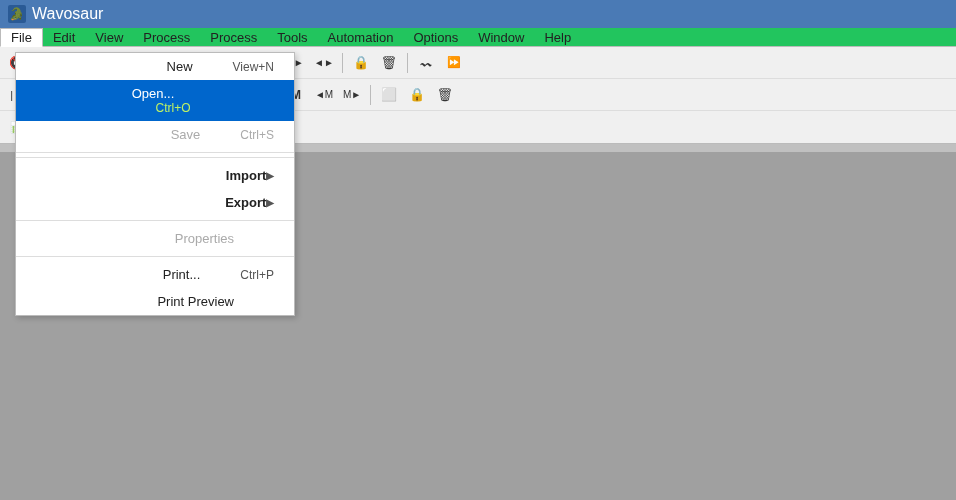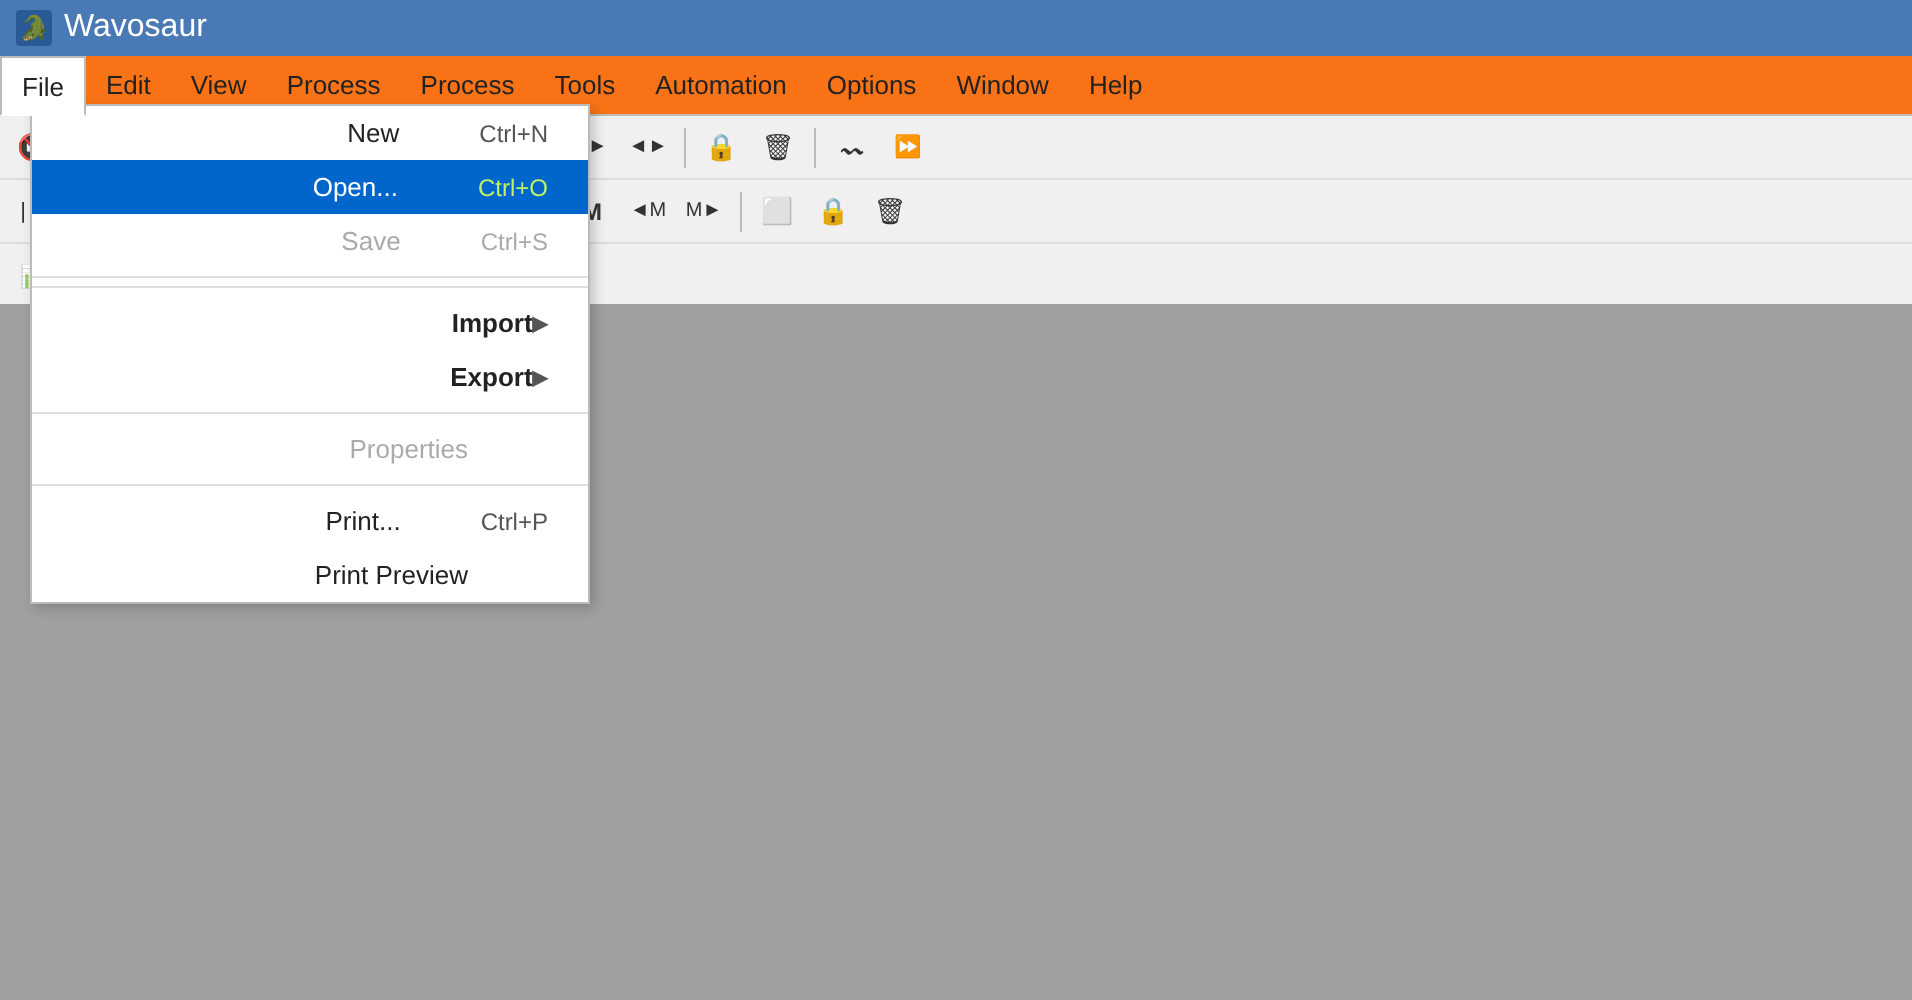--- a/index.html
+++ b/index.html
@@ -41,9 +41,9 @@
 
     
     #menu-bar {
-      background: #f97316;
+      background: #22c55e;
       border-bottom: 1px solid #bbb;
-      height: 30px;
+      height: 19px;
       display: flex;
       align-items: stretch;
     }

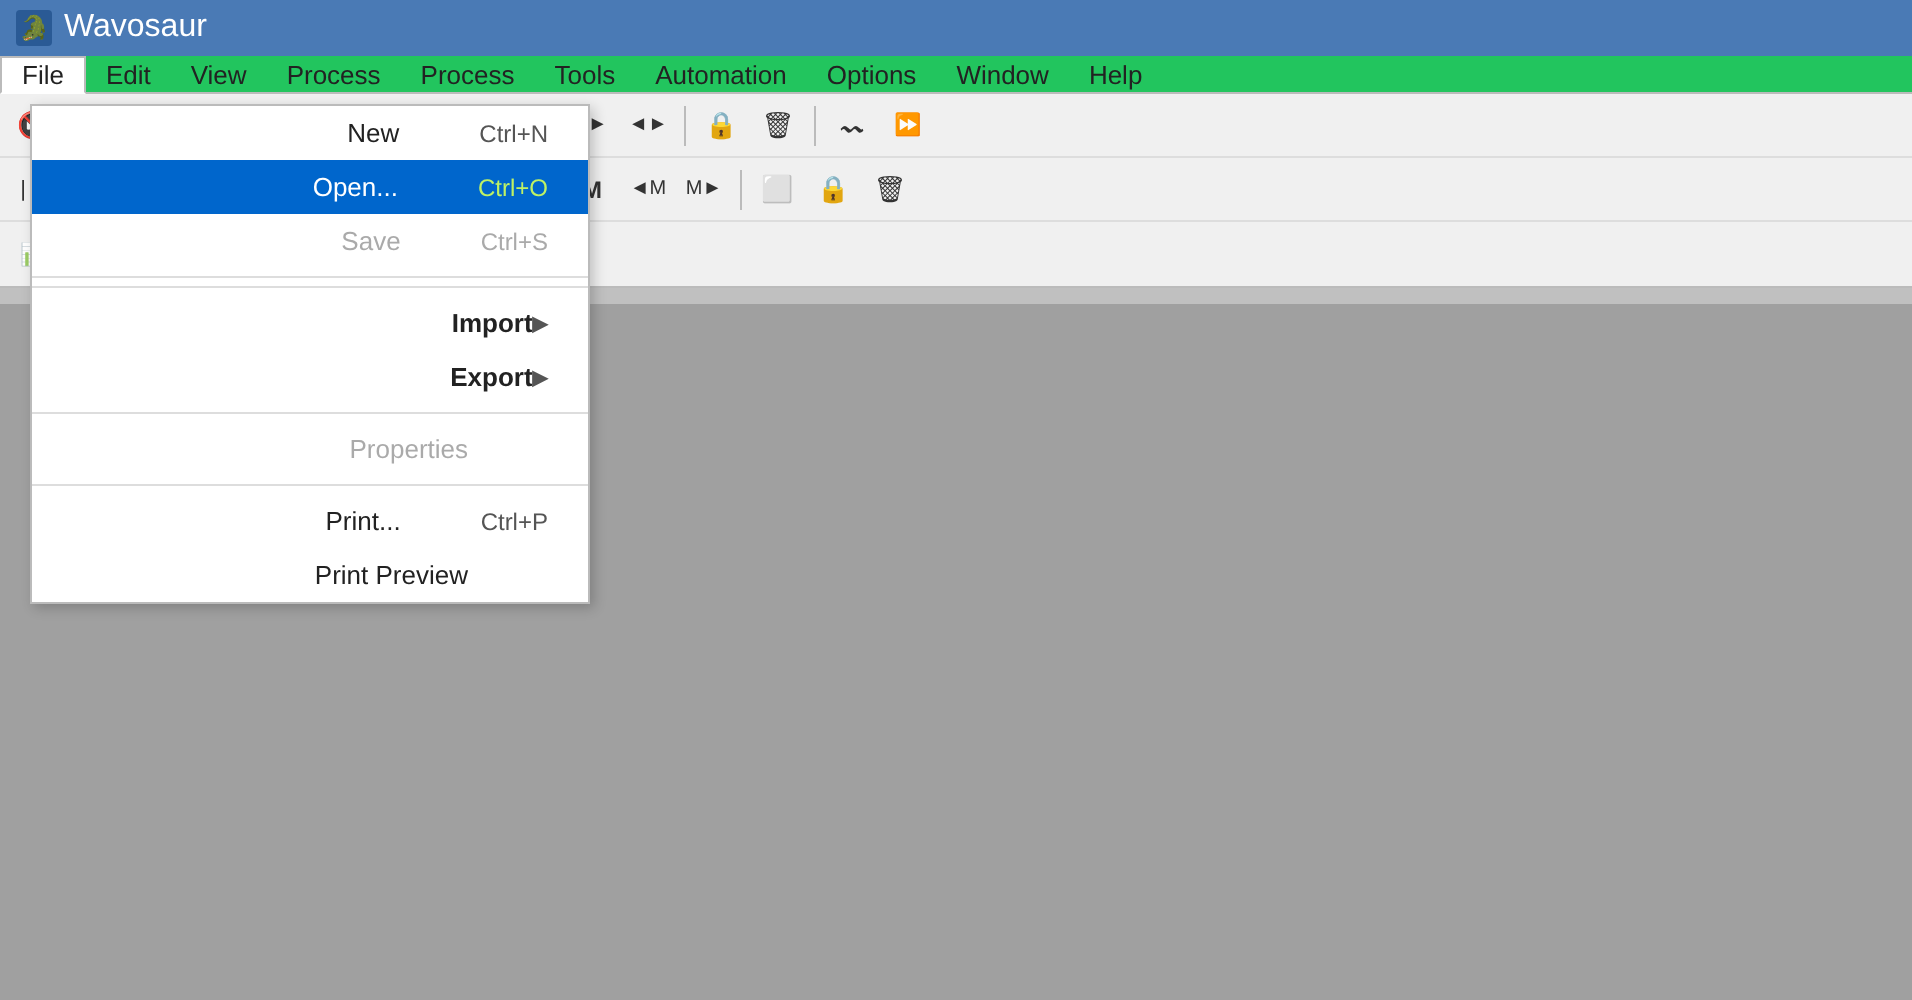--- a/index.html
+++ b/index.html
@@ -344,7 +344,7 @@
 <div id="file-dropdown">
   <div class="dd-item">
     <span>New</span>
-    <span class="dd-shortcut">Ctrl+N</span>
+    <span class="dd-shortcut">View+N</span>
   </div>
   <div class="dd-item open-item">
     <span>Open...</span>

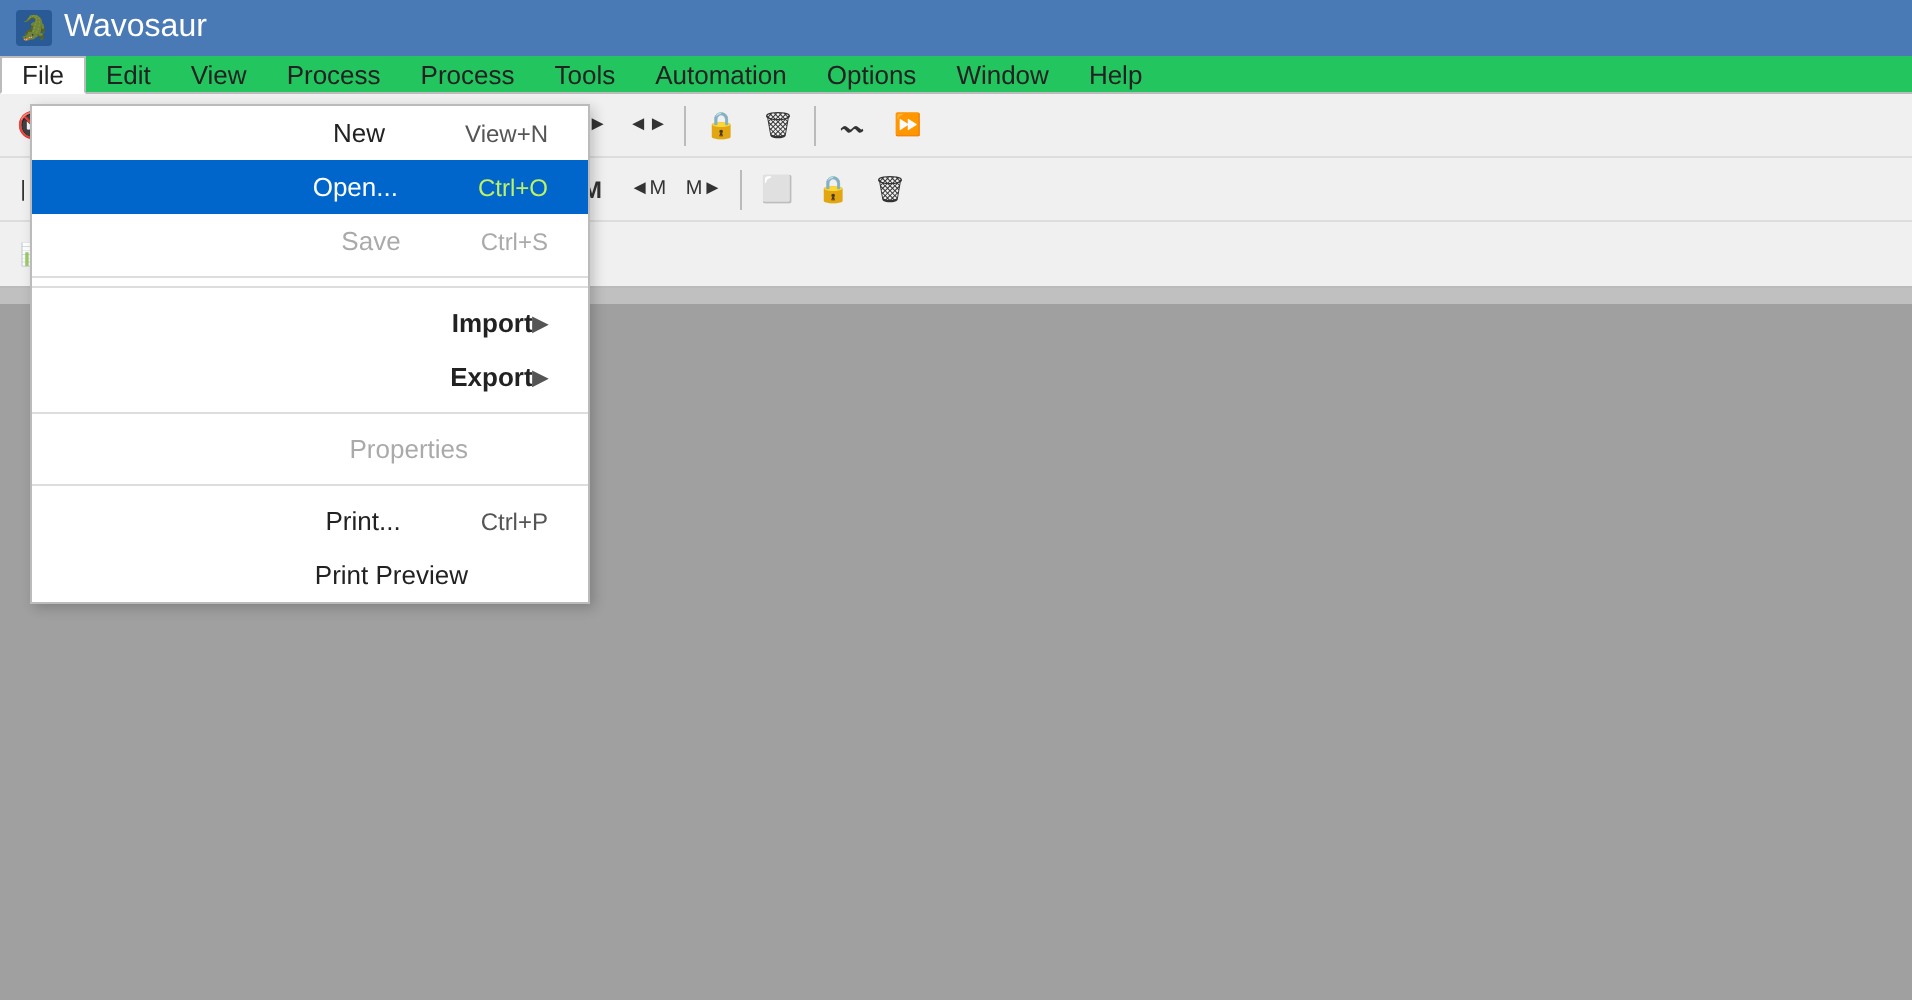--- a/index.html
+++ b/index.html
@@ -160,6 +160,7 @@
     .dd-item.open-item {
       background: #0066cc;
       color: white;
+      flex-direction: column;
     }
     .dd-item.open-item .dd-shortcut {
       color: #bef264;

